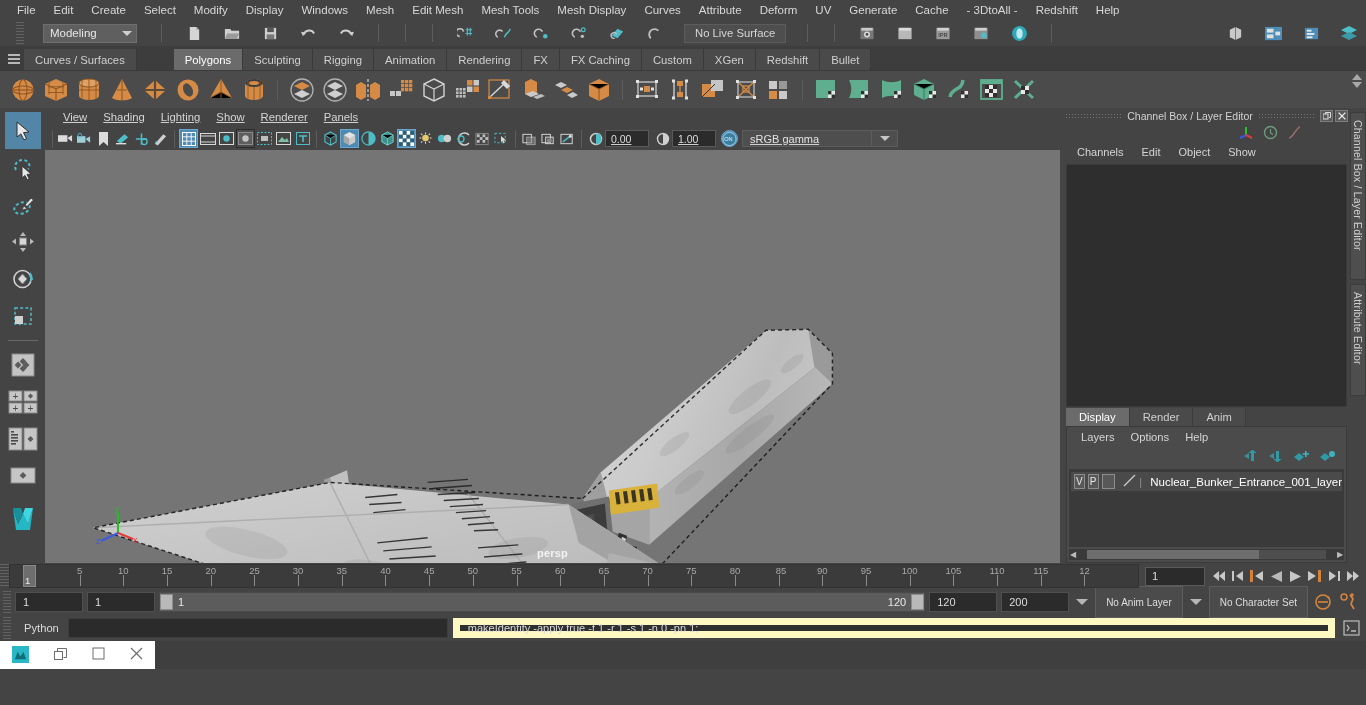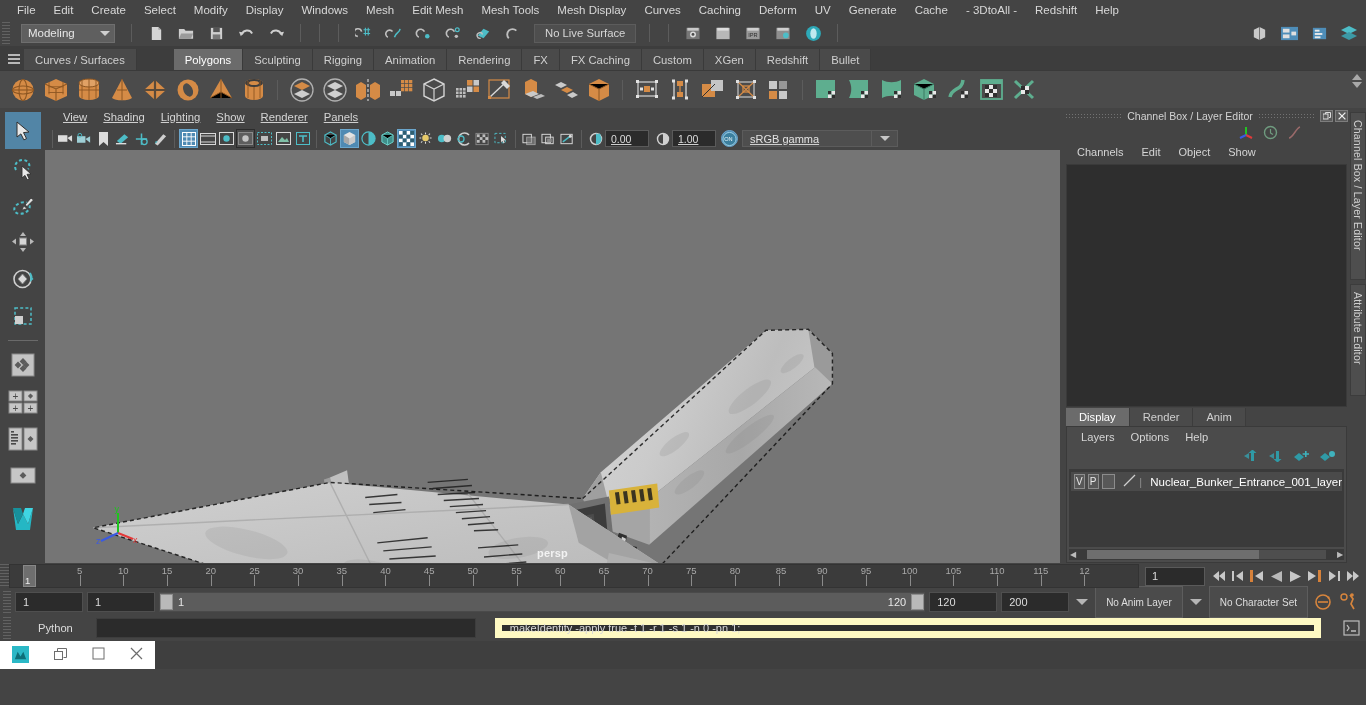--- a/index.html
+++ b/index.html
@@ -191,7 +191,7 @@
       <div class="mi">Mesh Tools</div>
       <div class="mi">Mesh Display</div>
       <div class="mi">Curves</div>
-      <div class="mi">Caching</div>
+      <div class="mi">Attribute</div>
       <div class="mi">Deform</div>
       <div class="mi">UV</div>
       <div class="mi">Generate</div>

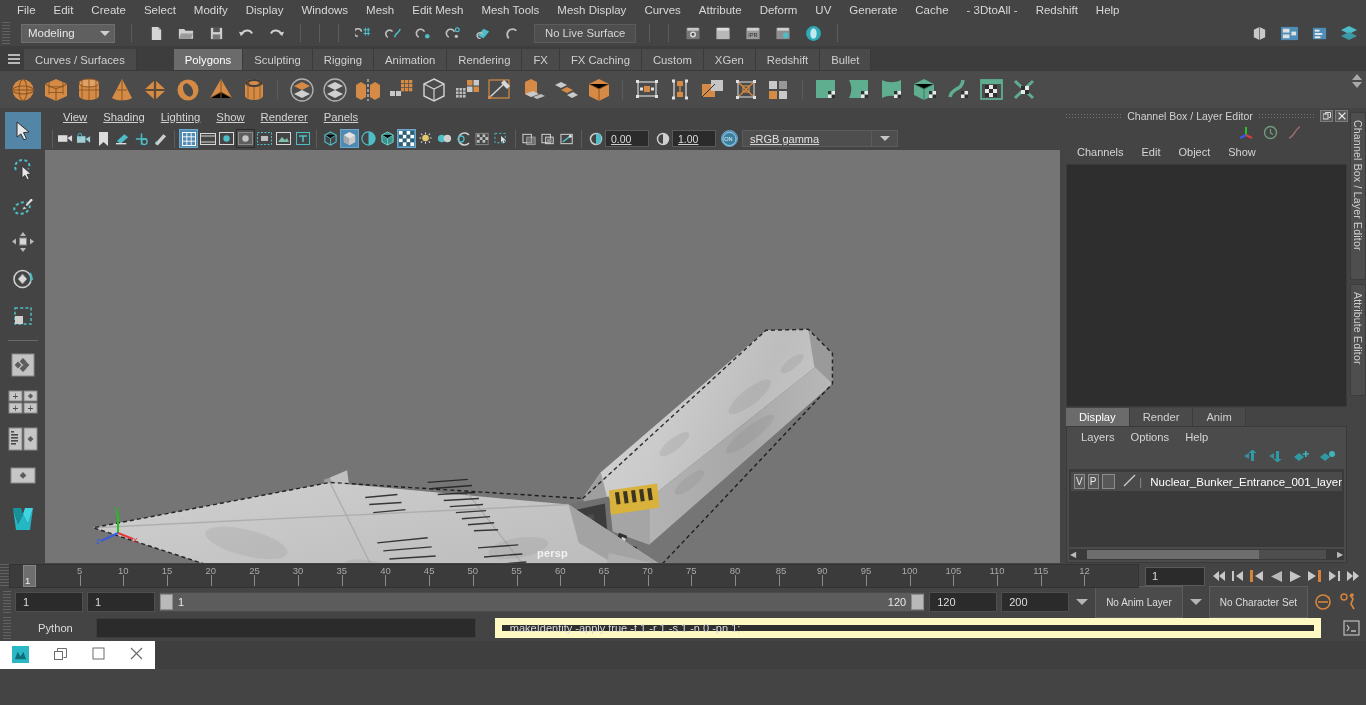--- a/index.html
+++ b/index.html
@@ -17,7 +17,7 @@
   .menubar .mi { padding:0 9px; font-size:11.5px; color:#d8d8d8; line-height:20px; cursor:default; white-space:nowrap; }
 
   
-  .statusline { height:26px; background:#444444; display:flex; align-items:center; padding-left:2px; gap:8px; }
+  .statusline { height:26px; background:#444444; display:flex; align-items:center; padding-left:16px; gap:16px; }
   .grip { width:8px; height:22px; background:
         repeating-linear-gradient(to bottom, #6c6c6c 0 1px, transparent 1px 3px);
         background-size:2px 3px; background-repeat:repeat; opacity:.75; margin-right:3px;}

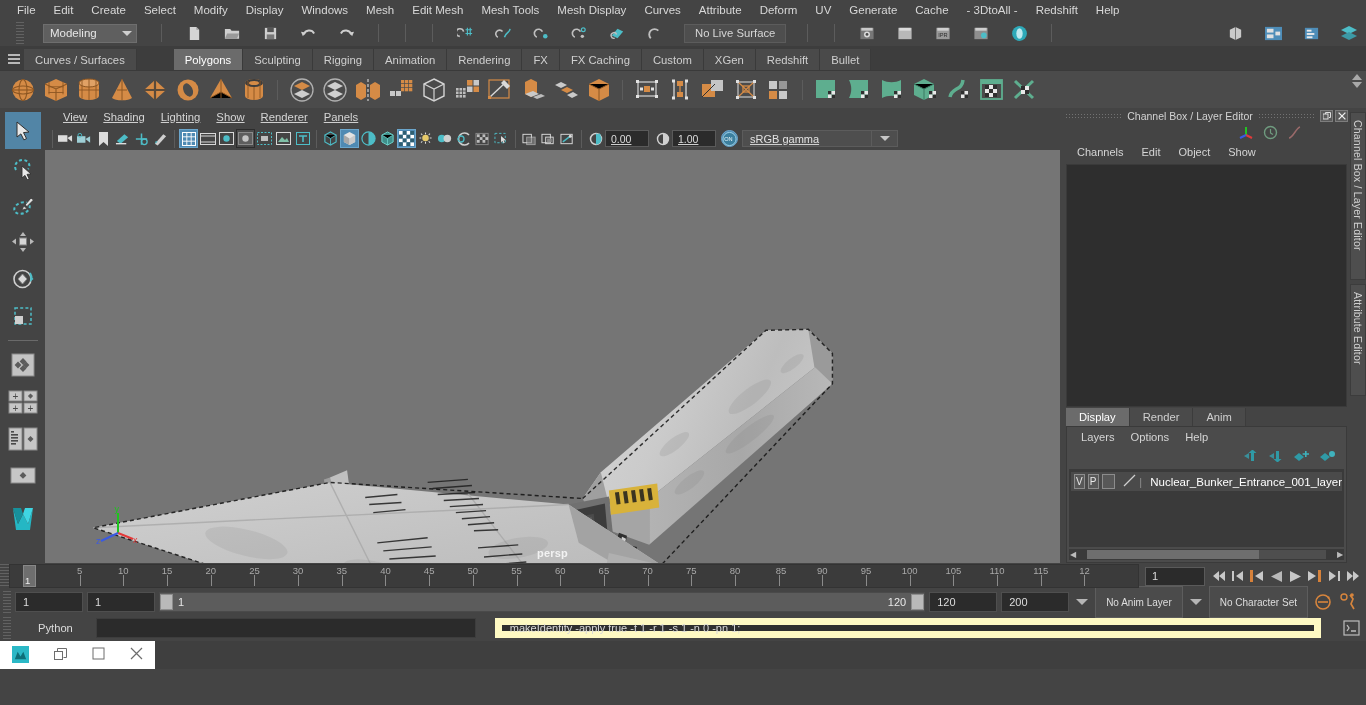--- a/index.html
+++ b/index.html
@@ -159,7 +159,7 @@
       display:flex;align-items:center;padding:0 10px;}
 
   
-  .cmdrow{height:26px;background:#444;display:flex;align-items:center;padding-left:3px;gap:19px;}
+  .cmdrow{height:26px;background:#444;display:flex;align-items:center;padding-left:3px;gap:5px;}
   .cmdlabel{font-size:11.2px;color:#dcdcdc;padding:0 4px 0 8px;}
   .cmdinput{width:380px;height:20px;background:#2b2b2b;border:1px solid #3d3d3d;}
   .cmdout{flex:1;height:20px;background:#2f2f2f;border:7px solid #fef9c3;color:#d8d8d8;

